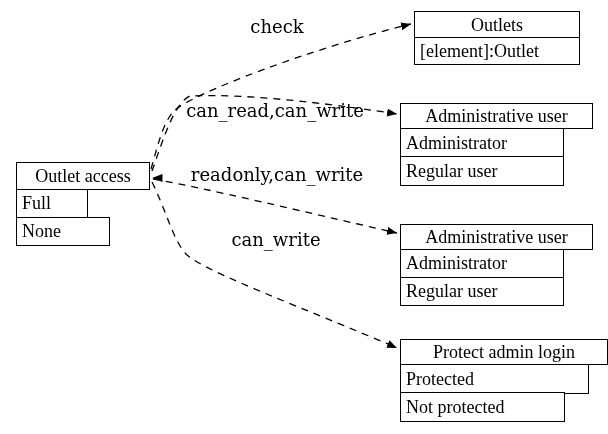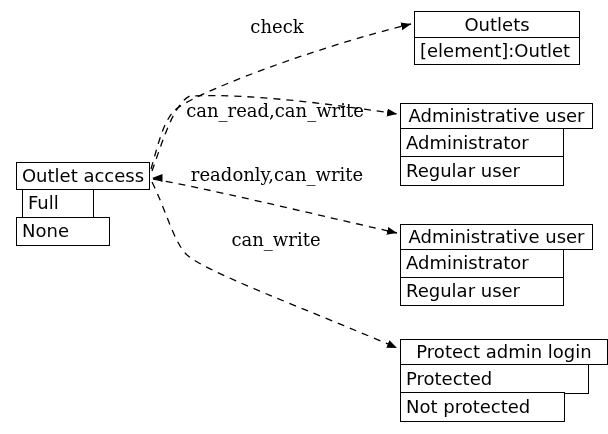--- a/index.html
+++ b/index.html
@@ -30,6 +30,7 @@
     line-height: 1;
     white-space: nowrap;
     overflow: hidden;
+    font-family: Liberation Serif, serif;
   }
   .hdr { justify-content: center; text-align: center; }
   .row { justify-content: flex-start; padding-left: 5px; }

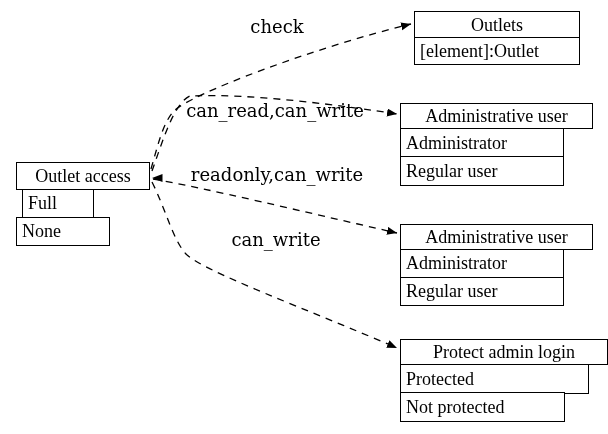--- a/index.html
+++ b/index.html
@@ -64,7 +64,7 @@
 
   <div>
     <div class="box hdr" style="left:16px; top:162px; width:134px; height:28px;">Outlet access</div>
-    <div class="box row" style="left:22px; top:188.5px; width:72px; height:29.5px;">Full</div>
+    <div class="box row" style="left:16px; top:188.5px; width:72px; height:29.5px;">Full</div>
     <div class="box row" style="left:16px; top:216.5px; width:94px; height:29.5px;">None</div>
   </div>
 

